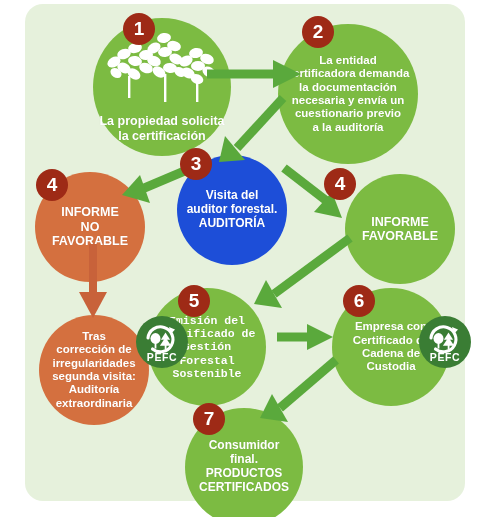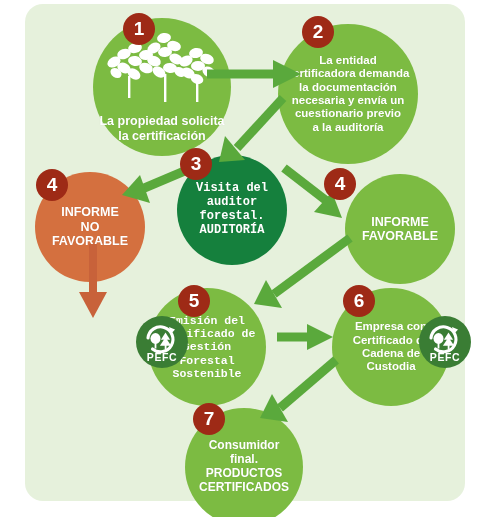--- a/index.html
+++ b/index.html
@@ -114,7 +114,7 @@
     </div>
     <div class="badge" style="left: 277px; top: 12px; background: rgb(158, 42, 22);">2</div>
 
-    <div class="node green" style="left: 152px; top: 151px; width: 110px; height: 110px; font-size: 12px; background: #15803d; font-family: Liberation Mono, monospace;">
+    <div class="node green" style="left: 152px; top: 151px; width: 110px; height: 110px; font-size: 12px; background: #1d4ed8;">
       <span class="txt">Visita del<br>auditor forestal.<br>AUDITORÍA</span>
     </div>
     <div class="badge" style="left: 155px; top: 144px; background: rgb(158, 42, 22);">3</div>

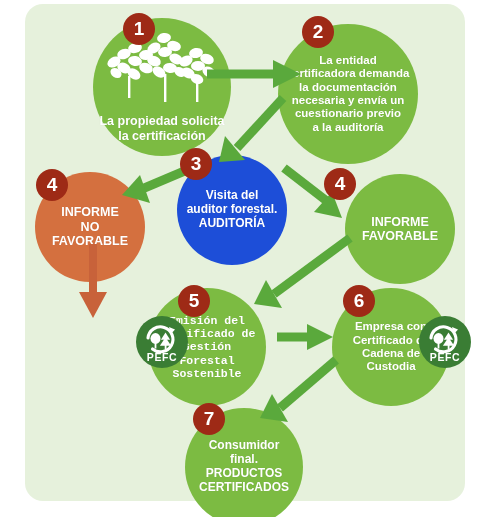--- a/index.html
+++ b/index.html
@@ -129,6 +129,9 @@
     </div>
     <div class="badge" style="left: 299px; top: 164px; background: rgb(158, 42, 22);">4</div>
 
+    <div class="node orange" style="left: 14px; top: 311px; width: 110px; height: 110px; font-size: 11.5px; background: rgb(212, 112, 63);">
+      <span class="txt">Tras<br>corrección de<br>irregularidades<br>segunda visita:<br>Auditoría<br>extraordinaria</span>
+    </div>
 
     <div class="node green" style="left: 123px; top: 284px; width: 118px; height: 118px; font-size: 11.5px; background: rgb(124, 187, 66); font-family: Liberation Mono, monospace;">
       <span class="txt">Emisión del<br>Certificado de<br>Gestión Forestal<br>Sostenible</span>

